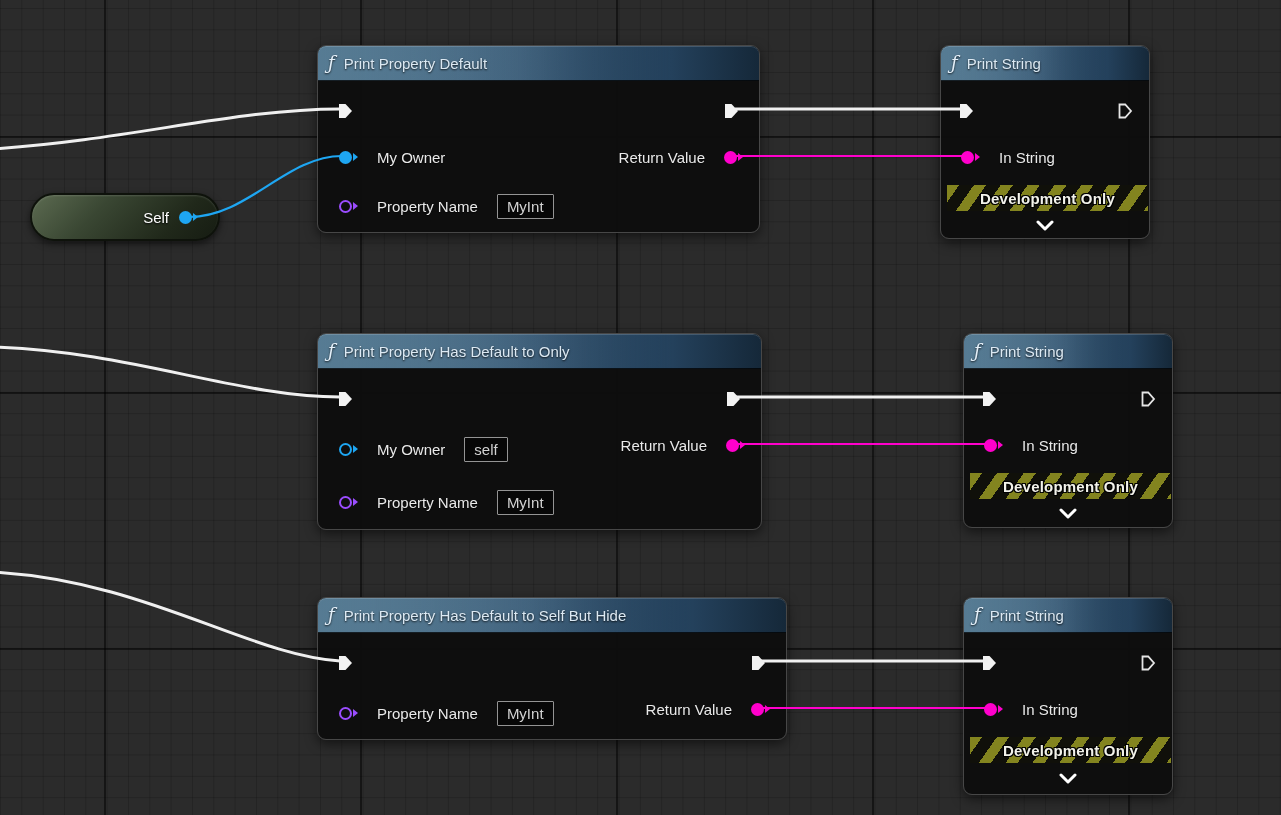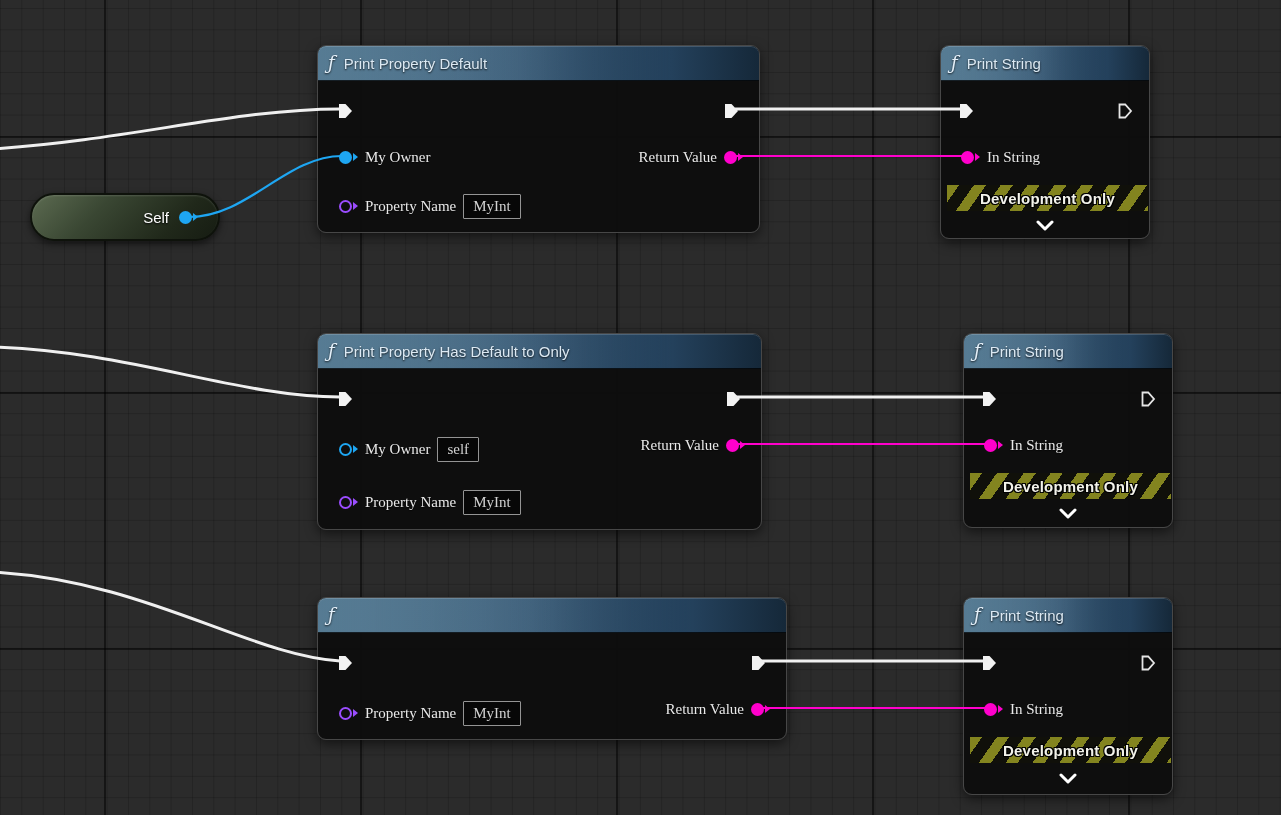--- a/index.html
+++ b/index.html
@@ -40,7 +40,7 @@
   .exec-l-ps{left:18px;top:57px;}
   .exec-r-ps{right:16px;top:57px;}
 
-  .prow{position:absolute;display:flex;align-items:center;gap:7px;height:26px;font-family:Liberation Serif, serif;}
+  .prow{position:absolute;display:flex;align-items:center;gap:19px;height:26px;}
   .prow.right{justify-content:flex-end;}
   .plabel{color:#e9e9e9;font-size:15px;text-shadow:0 1px 1px rgba(0,0,0,0.7);white-space:nowrap;}
   .pinw{display:flex;align-items:center;gap:1px;flex:0 0 auto;}

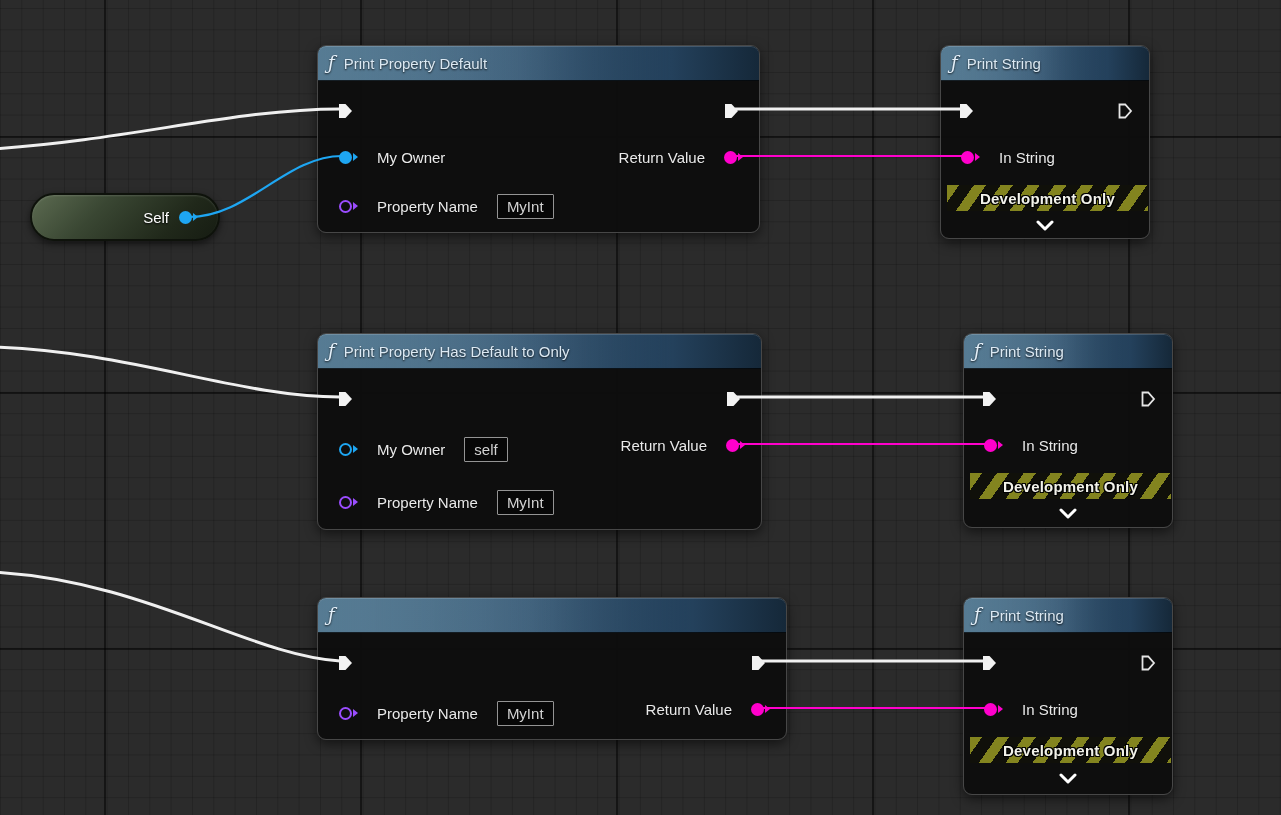--- a/index.html
+++ b/index.html
@@ -179,6 +179,7 @@
   <div class="bnode" style="left:317px;top:597px;width:470px;height:143px;">
     <div class="nhead">
       <span class="fnicon">ƒ</span>
+      <span class="ntitle">Print Property Has Default to Self But Hide</span>
     </div>
     <svg class="execpin exec-l" width="15" height="16" viewBox="0 0 15 16">
         <path d="M1 1 H7.5 L14 8 L7.5 15 H1 Z" fill="#f2f2f2"></path>

